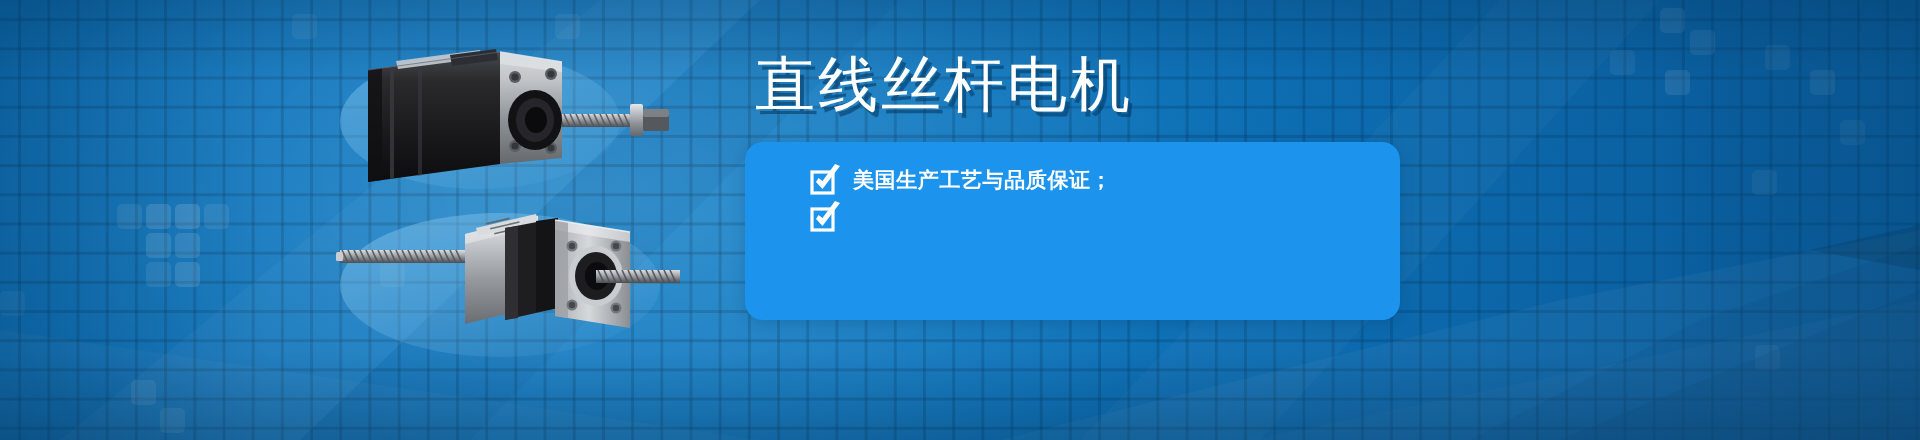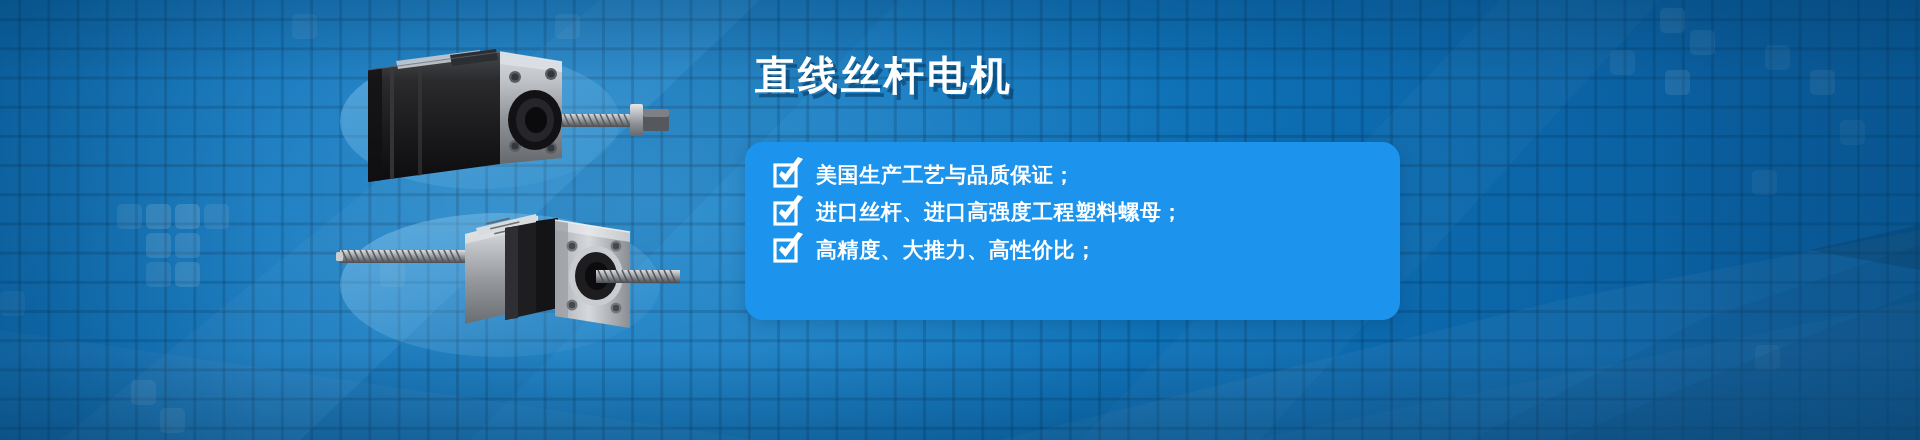--- a/index.html
+++ b/index.html
@@ -49,7 +49,7 @@
   
   .headline{
     position:absolute; left:755px; top:55px;
-    font-size:40px; line-height:1; font-weight:bold; color:#ffffff;
+    font-size:60px; line-height:1; font-weight:normal; color:#ffffff;
     letter-spacing:3px;
     text-shadow:4px 5px 0 rgba(4,52,92,.55);
     white-space:nowrap;

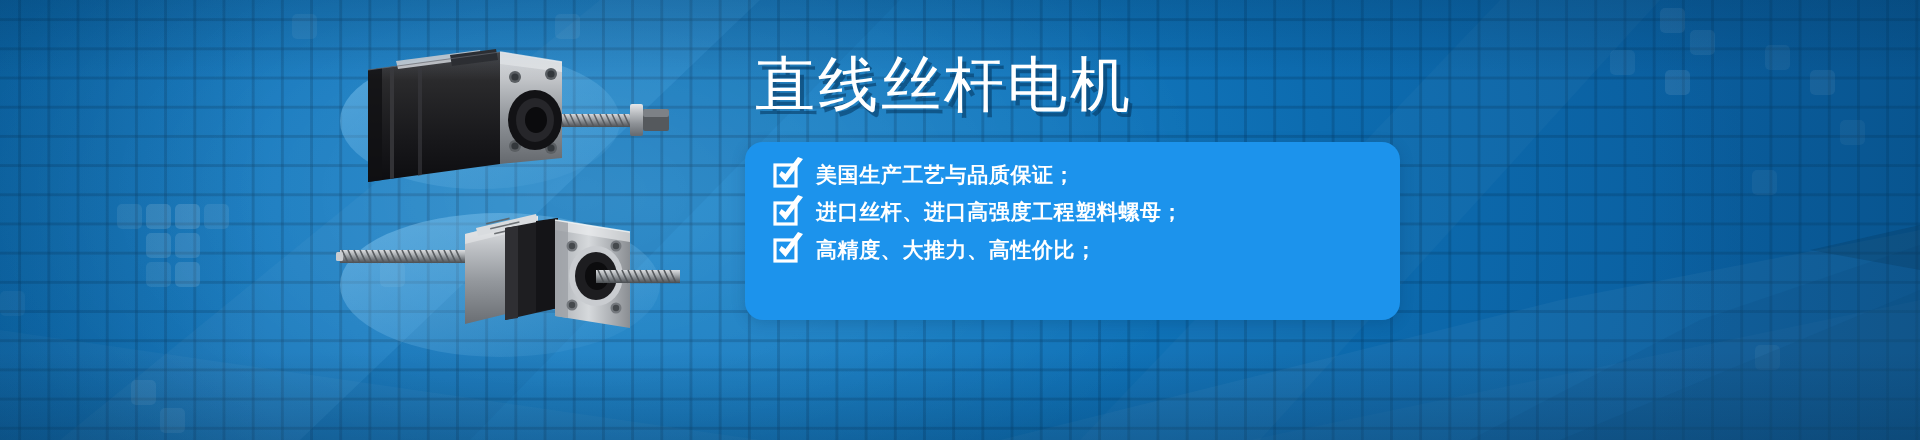--- a/index.html
+++ b/index.html
@@ -63,8 +63,8 @@
     padding:14px 0 14px 0;
   }
   .feature{
-    display:flex; align-items:center; gap:17px;
-    height:37.5px; padding-left:29px;
+    display:flex; align-items:flex-end; gap:17px;
+    height:37.5px; padding-left:29px;margin-left:37px;
   }
   .cbx{ position:relative; width:25px; height:25px; flex:0 0 25px; }
   .cbx svg{ position:absolute; left:-2px; top:-6px; width:33px; height:33px; display:block; }

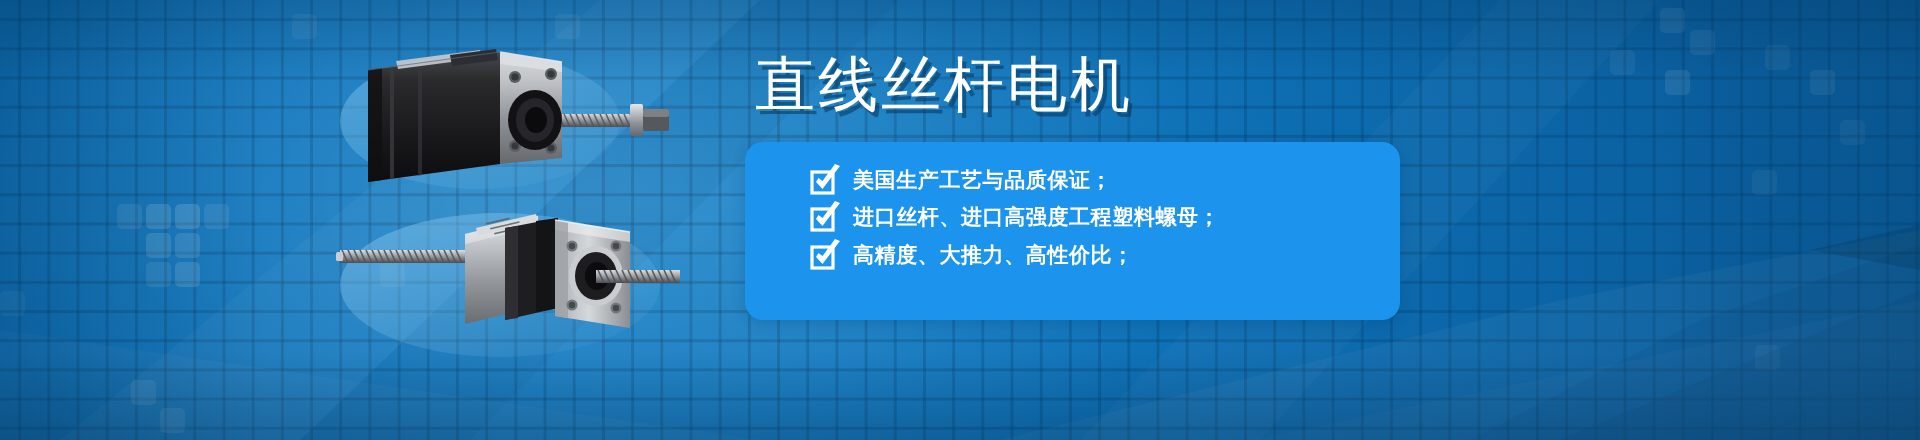--- a/index.html
+++ b/index.html
@@ -301,7 +301,6 @@
           <path d="M7 19 L13.5 26 L31 3 L26 1 L13.5 18 L9.5 15 Z" fill="#ffffff"></path>
         </svg>
       </span>
-      <span class="ftxt">进口丝杆、进口高强度工程塑料螺母；</span>
     </div>
 
 

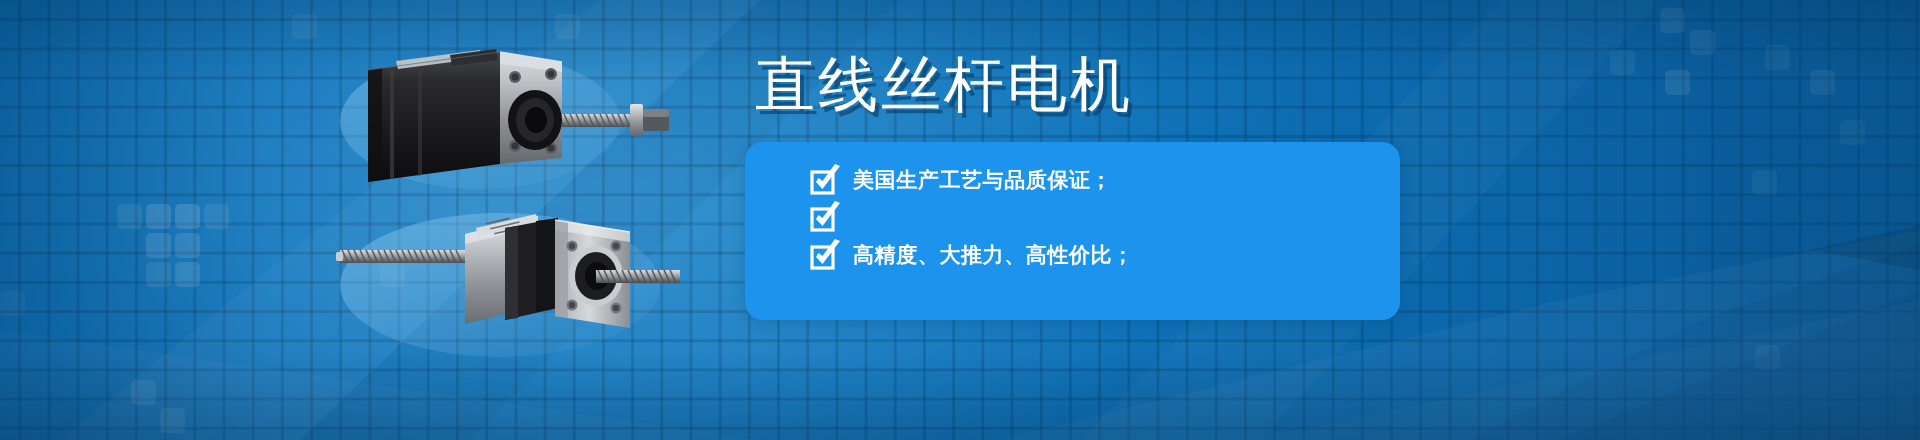--- a/index.html
+++ b/index.html
@@ -304,15 +304,6 @@
     </div>
 
 
-    <div class="feature">
-      <span class="cbx">
-        <svg viewBox="0 0 33 33">
-          <rect x="3" y="9" width="21" height="21" fill="none" stroke="#ffffff" stroke-width="3.2"></rect>
-          <path d="M7 19 L13.5 26 L31 3 L26 1 L13.5 18 L9.5 15 Z" fill="#ffffff"></path>
-        </svg>
-      </span>
-      <span class="ftxt">高精度、大推力、高性价比；</span>
-    </div>
 
   </div>
 

